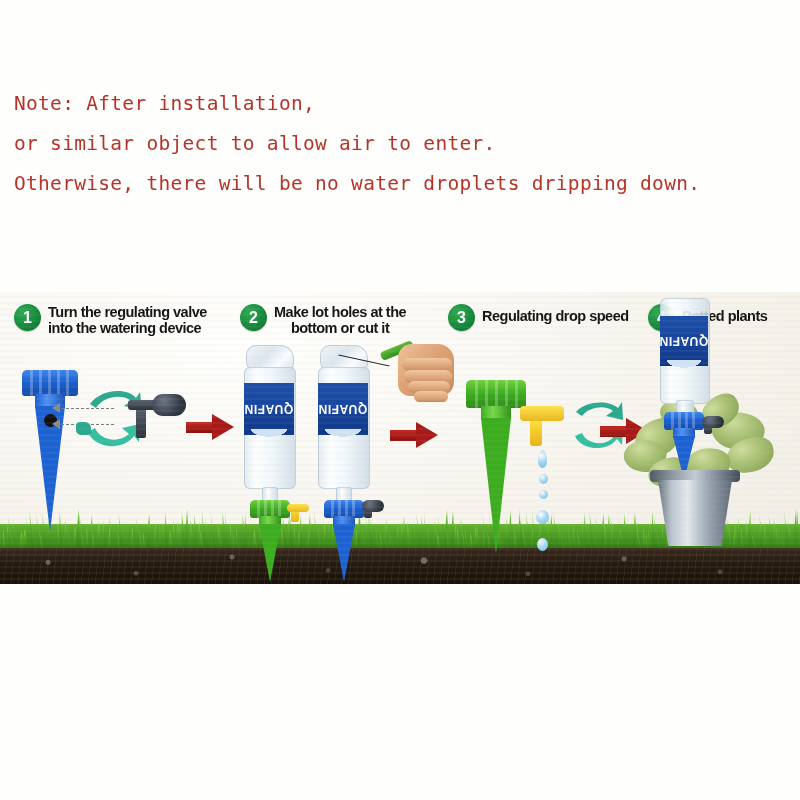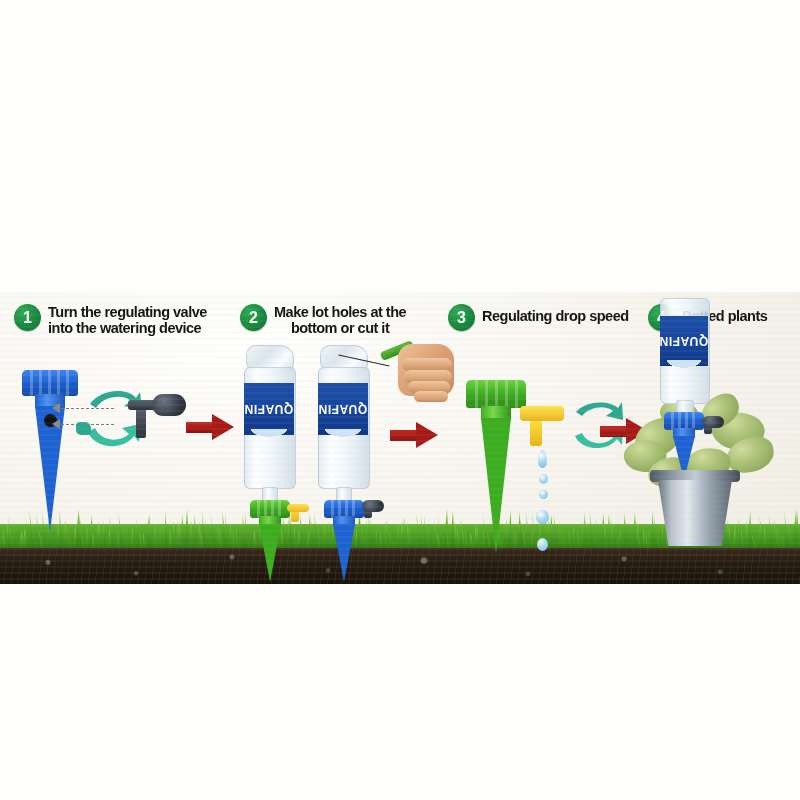--- a/index.html
+++ b/index.html
@@ -251,6 +251,7 @@
 <body>
 
 <div id="note-block">
+  <div class="note-line">Note: After installation,</div>
 </div>
 
 <div id="panel">

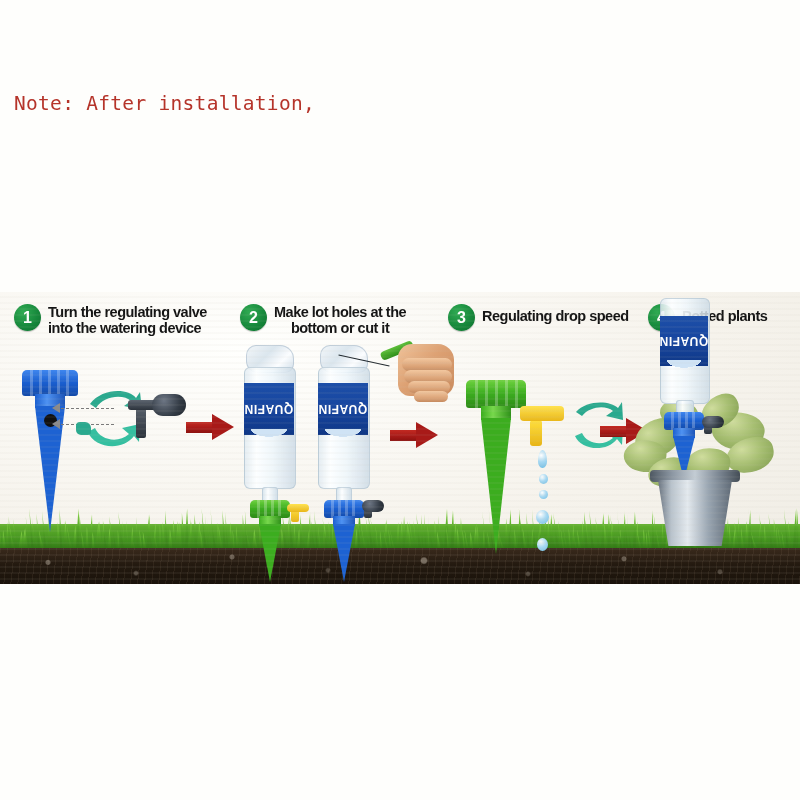--- a/index.html
+++ b/index.html
@@ -252,6 +252,7 @@
 
 <div id="note-block">
   <div class="note-line">Note: After installation,</div>
+  <div class="note-line">or similar object to allow air to enter.</div>
 </div>
 
 <div id="panel">

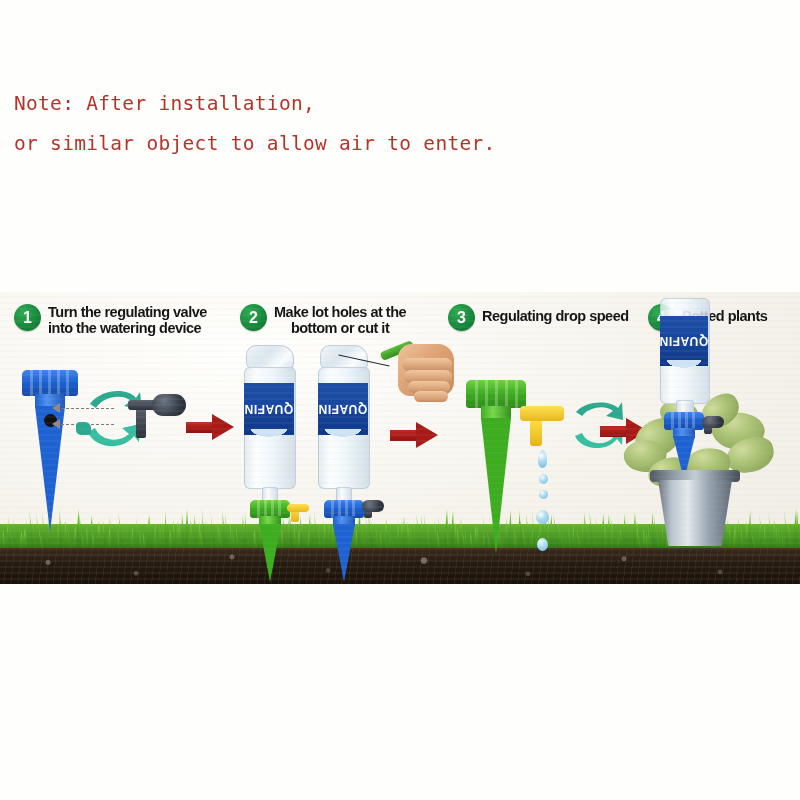--- a/index.html
+++ b/index.html
@@ -253,6 +253,7 @@
 <div id="note-block">
   <div class="note-line">Note: After installation,</div>
   <div class="note-line">or similar object to allow air to enter.</div>
+  <div class="note-line">Otherwise, there will be no water droplets dripping down.</div>
 </div>
 
 <div id="panel">

